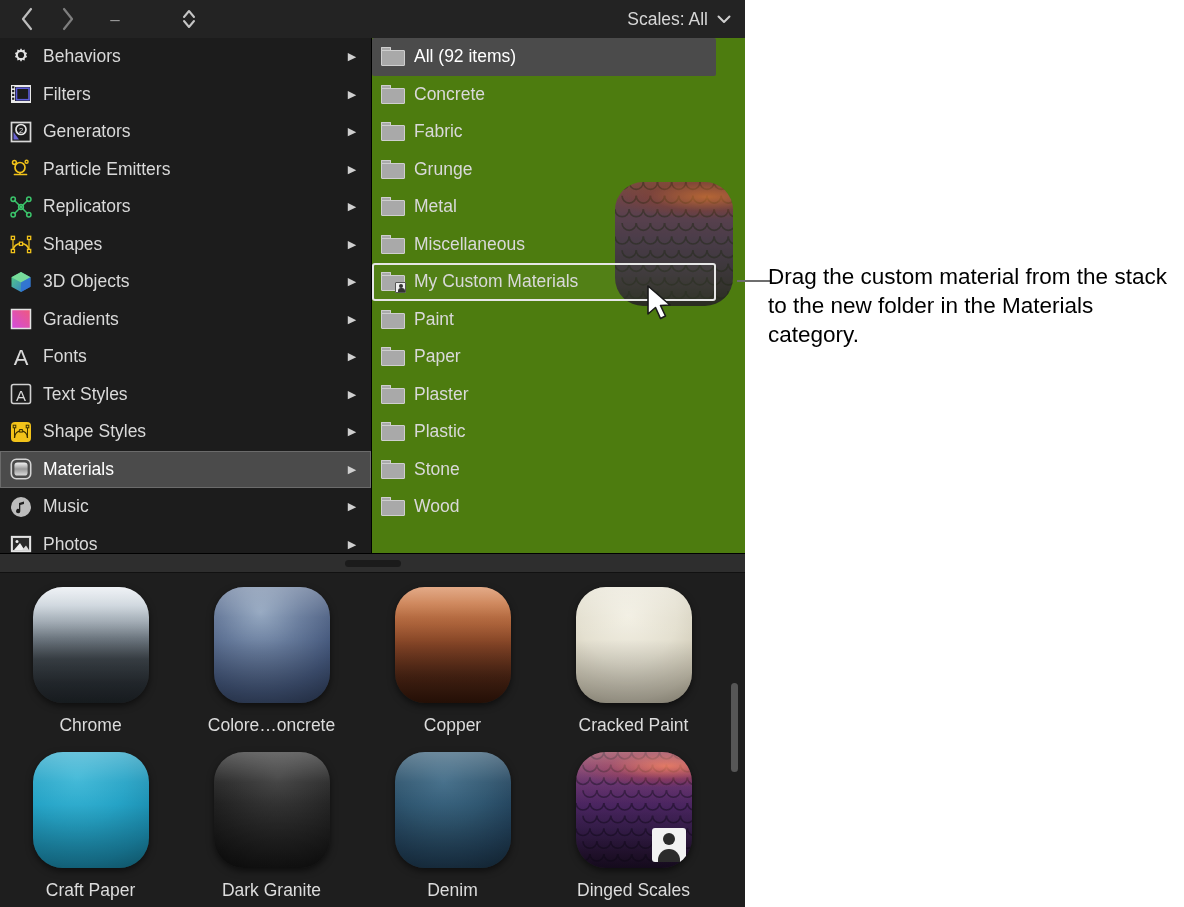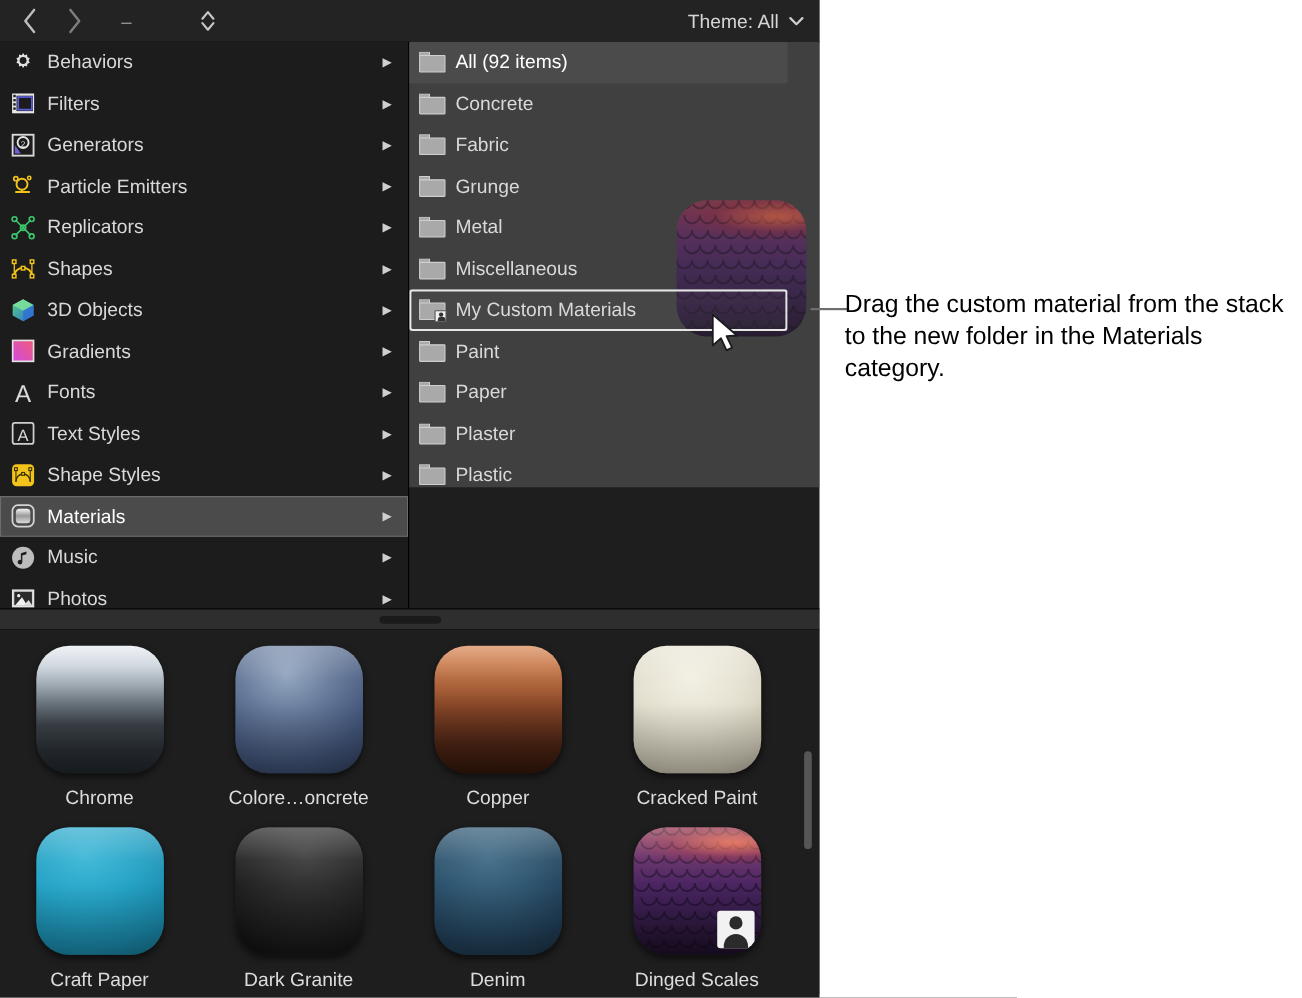--- a/index.html
+++ b/index.html
@@ -249,7 +249,7 @@
       </svg>
     </div>
     <div id="tb-theme">
-      <span>Theme: All</span>
+      <span>Scales: All</span>
       <svg width="14" height="9" viewBox="0 0 14 9">
         <polyline points="1.5,1.5 7,7 12.5,1.5" fill="none" stroke="#cfcfcf" stroke-width="2" stroke-linecap="round" stroke-linejoin="round"></polyline>
       </svg>

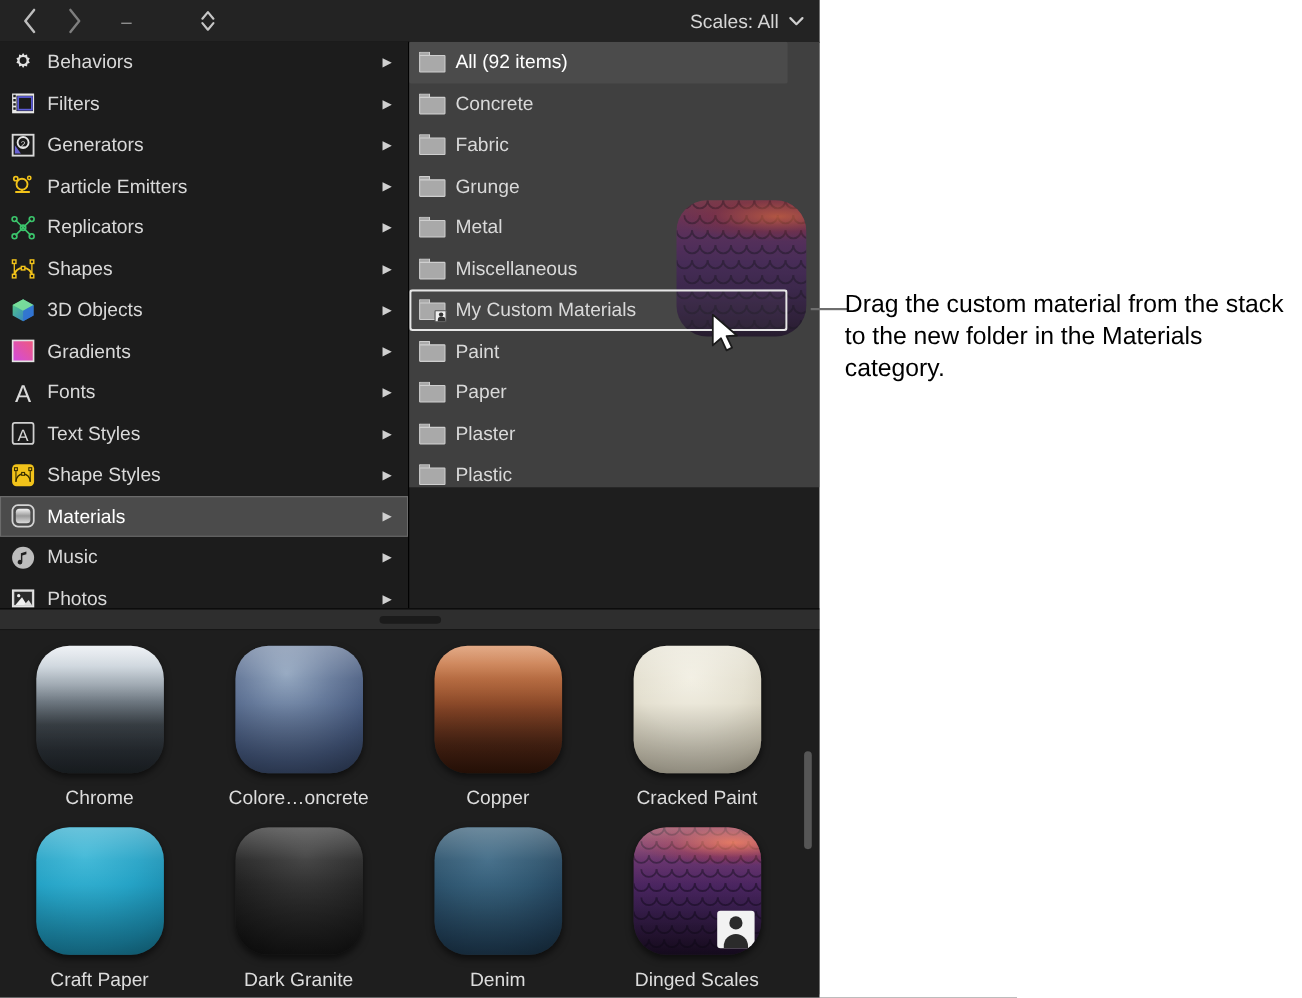--- a/index.html
+++ b/index.html
@@ -53,8 +53,8 @@
     overflow:hidden;
   }
   #colB{
-    position:absolute;left:372px;top:0;width:373px;height:405px;
-    background:#404040;
+    position:absolute;left:372px;top:0;width:373px;height:515px;
+    background:#4d7c0f;
     overflow:hidden;
   }
 

